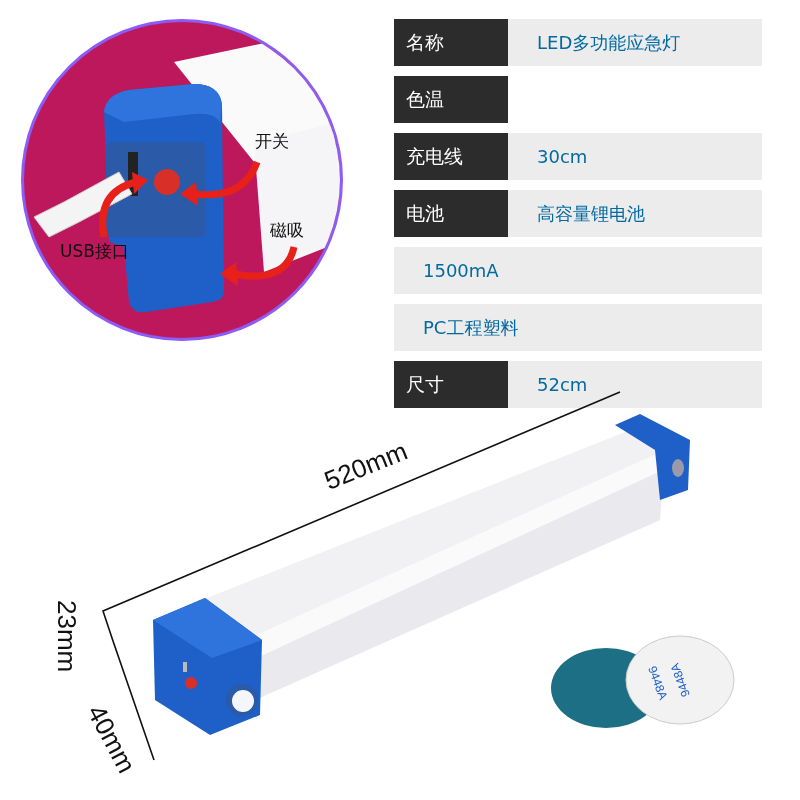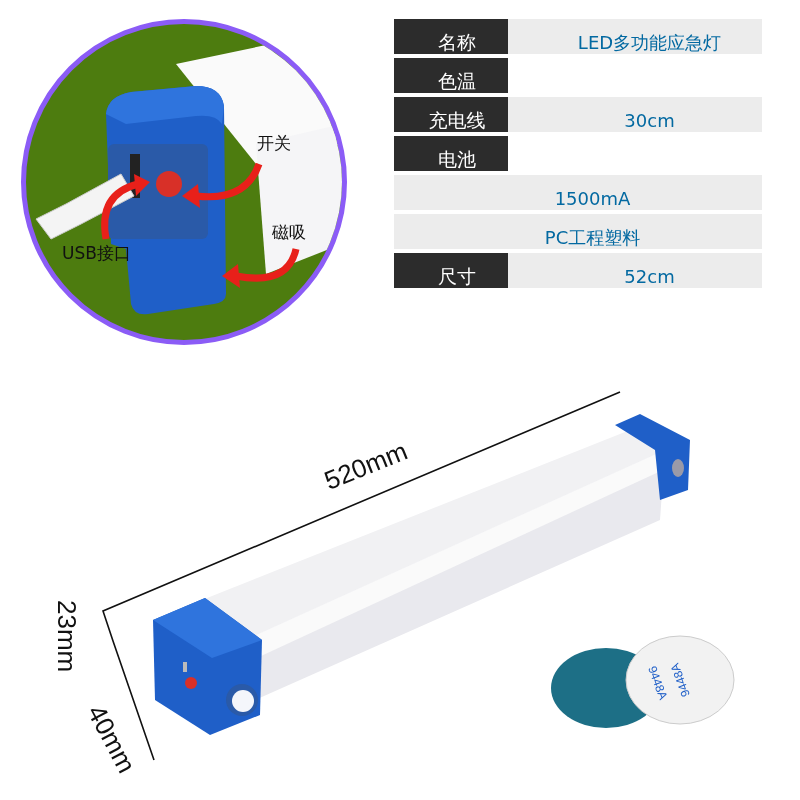--- a/index.html
+++ b/index.html
@@ -7,7 +7,7 @@
   .abs{position:absolute;}
   
   .spec-table{position:absolute;left:394px;top:19px;width:368px;}
-  .spec-row{display:flex;height:35px;margin-bottom:4px;text-align:center;}
+  .spec-row{display:flex;height:47px;margin-bottom:10px;}
   .spec-key{width:114px;background:#2c2c2c;color:#fff;font-size:19px;line-height:47px;padding-left:12px;box-sizing:border-box;}
   .spec-val{flex:1;background:#ececec;color:#0369a1;font-size:18px;line-height:47px;padding-left:29px;box-sizing:border-box;}
   

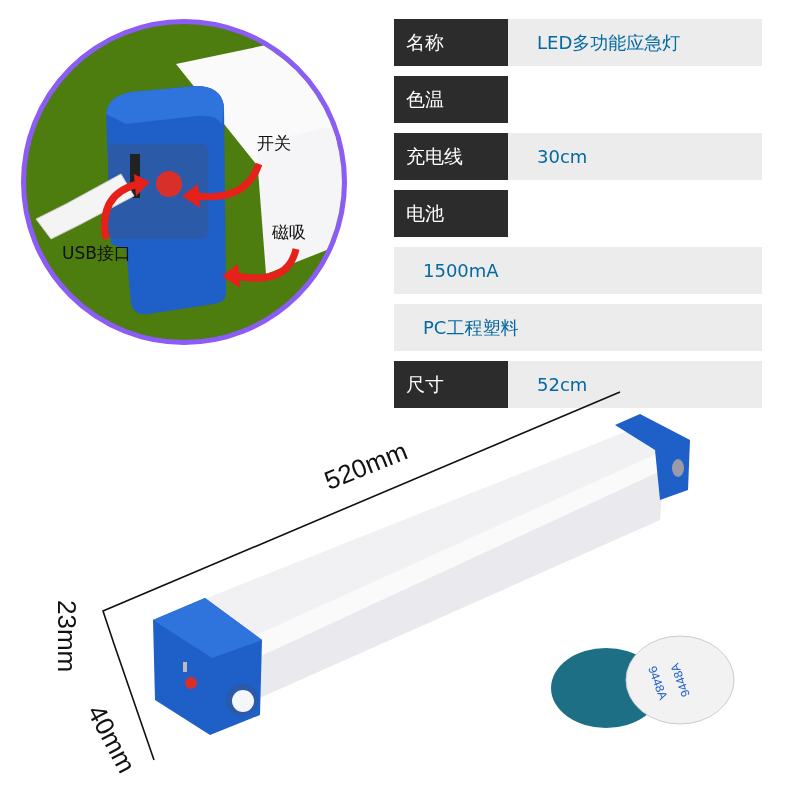--- a/index.html
+++ b/index.html
@@ -11,7 +11,7 @@
   .spec-key{width:114px;background:#2c2c2c;color:#fff;font-size:19px;line-height:47px;padding-left:12px;box-sizing:border-box;}
   .spec-val{flex:1;background:#ececec;color:#0369a1;font-size:18px;line-height:47px;padding-left:29px;box-sizing:border-box;}
   
-  .detail-circle{position:absolute;left:21px;top:19px;width:316px;height:316px;border-radius:50%;border:5px solid #8b5cf6;overflow:hidden;background:#4d7c0f;}
+  .detail-circle{position:absolute;left:21px;top:19px;width:316px;height:316px;border-radius:50%;border:3px solid #8b5cf6;overflow:hidden;background:#be185d;}
   .callout{position:absolute;font-size:17px;color:#111;}
   .dim-label{position:absolute;font-family:"Liberation Sans",sans-serif;font-size:26px;color:#111;}
 </style>

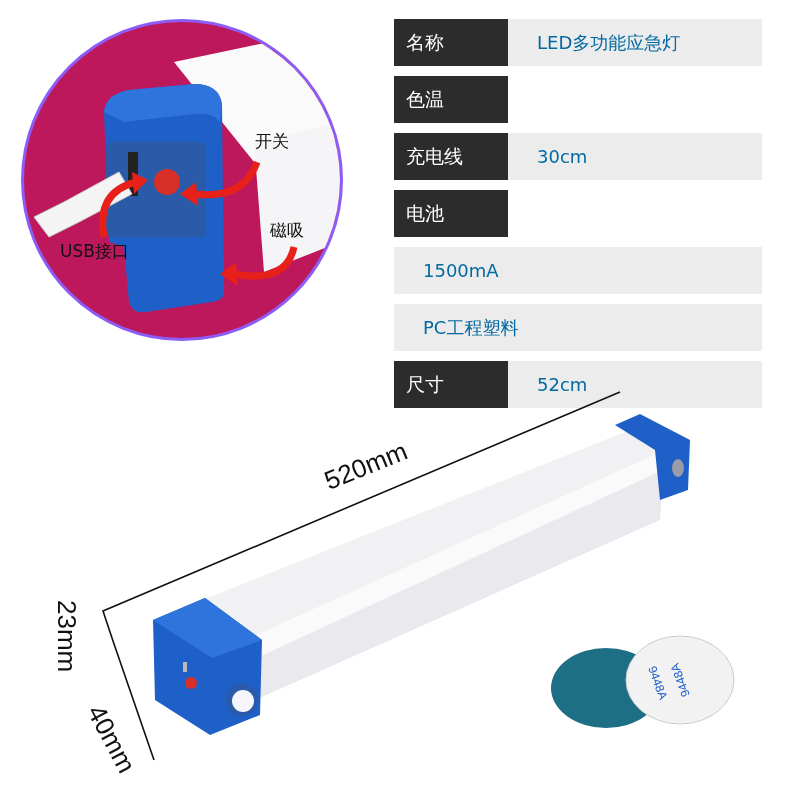--- a/index.html
+++ b/index.html
@@ -61,6 +61,7 @@
   </div>
   <div class="spec-row">
     <div class="spec-key">电池</div>
+    <div class="spec-val">高容量锂电池</div>
   </div>
   <div class="spec-row">
     <div class="spec-val">1500mA</div>

